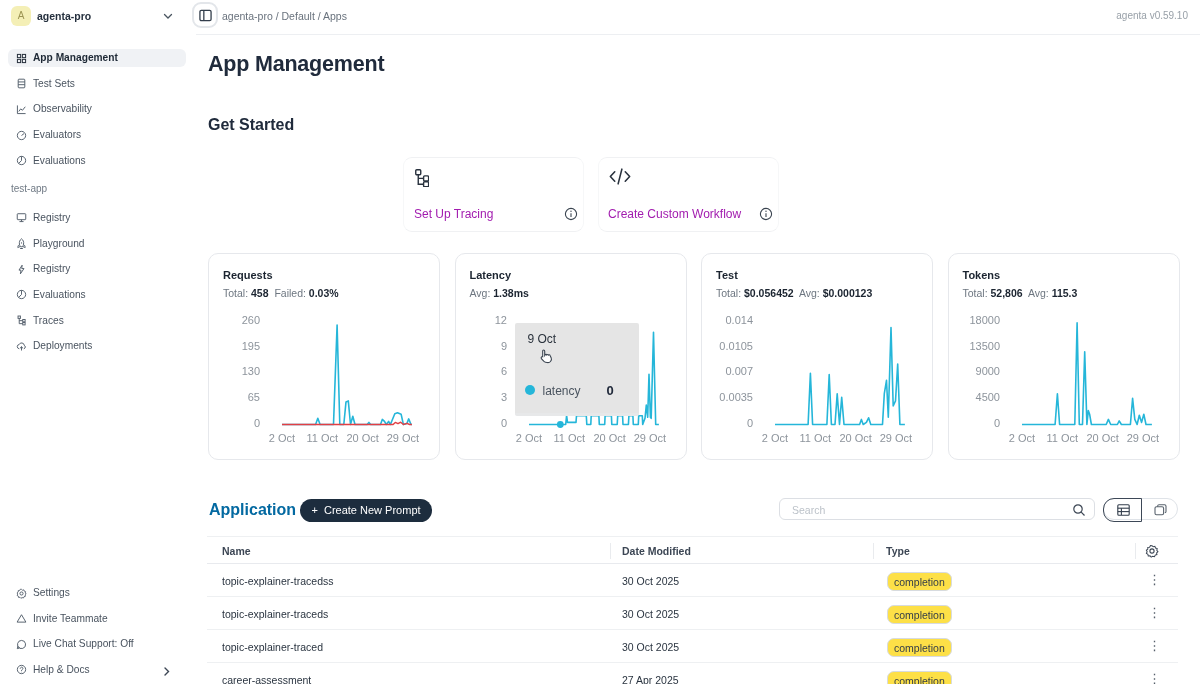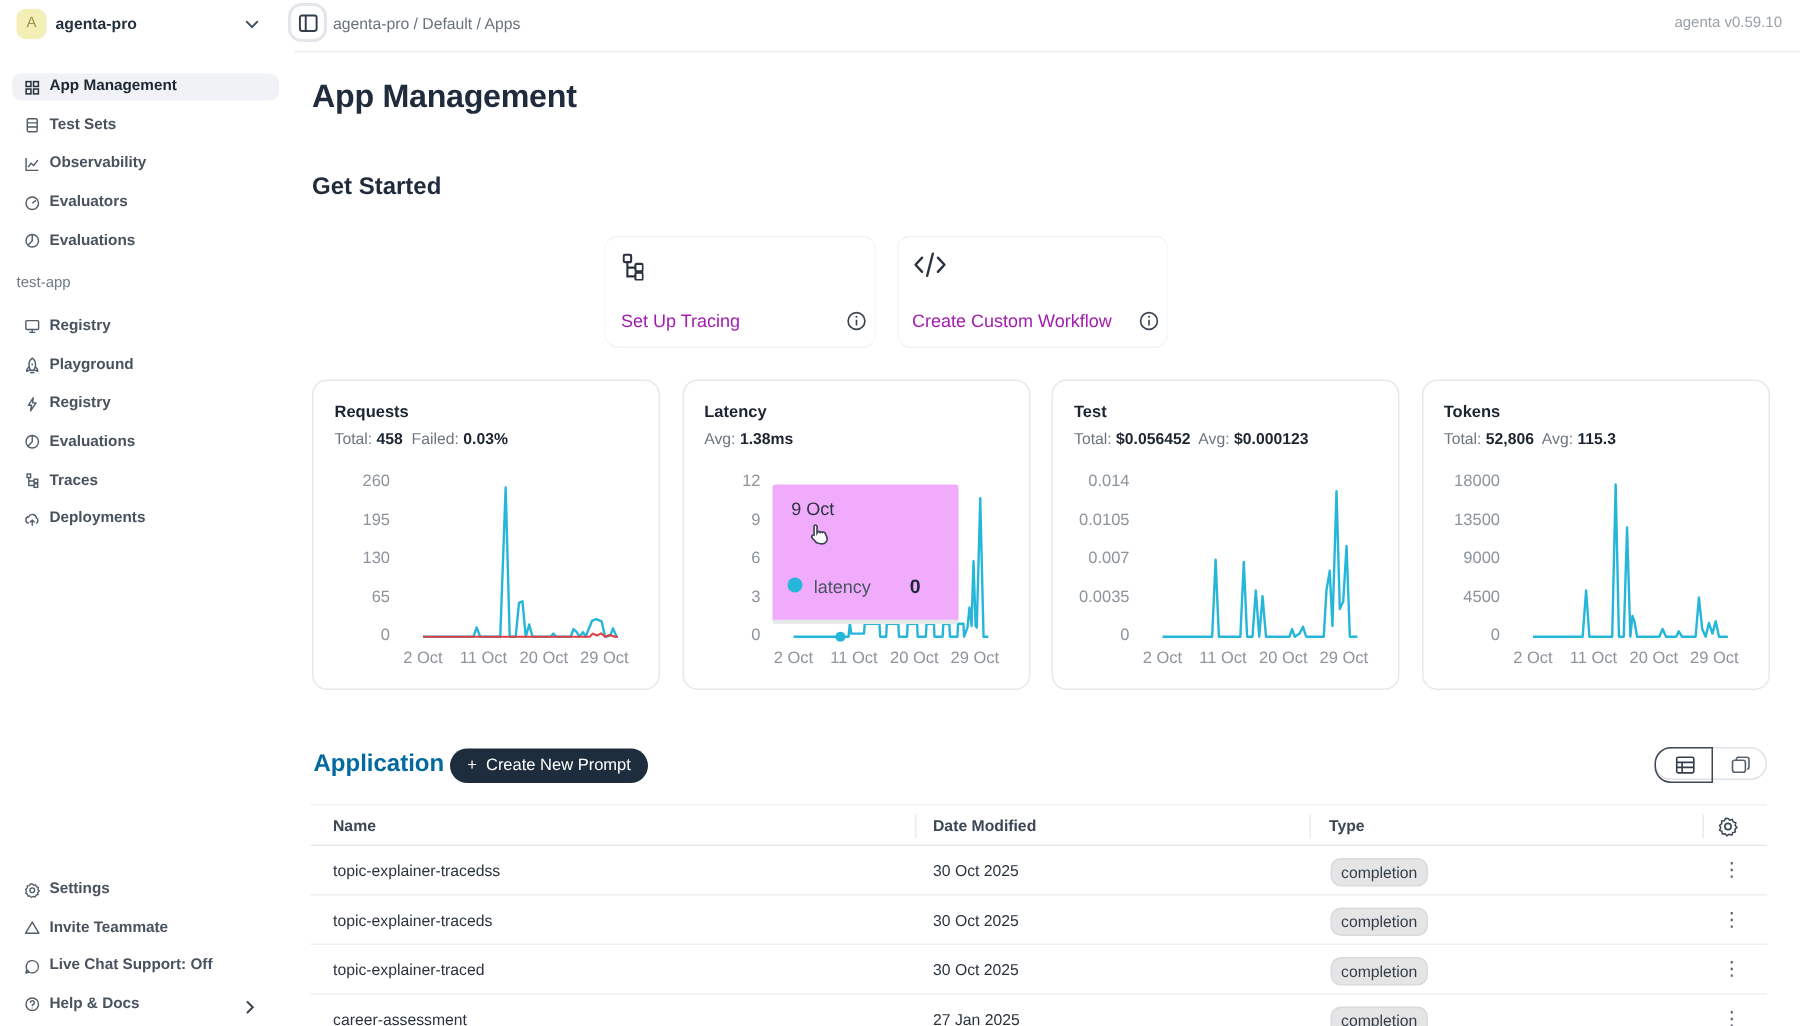--- a/index.html
+++ b/index.html
@@ -21,7 +21,7 @@
 #sidebar { position:absolute; left:0; top:34px; width:196px; height:650px; background:#fff; }
 .sitem { position:absolute; left:8px; width:178px; height:18px; border-radius:6px; }
 .sitem .ic { position:absolute; left:7.5px; top:3.5px; width:11px; height:11px; }
-.sitem .lb { position:absolute; left:25px; top:3px; font-size:10.2px; font-weight:700; color:#49535f; white-space:nowrap; }
+.sitem .lb { position:absolute; left:25px; top:3px; font-size:10.2px; font-weight:400; color:#49535f; white-space:nowrap; }
 .sitem.active { background:#f0f2f5; }
 .sitem.active .lb { color:#1d2835; font-weight:600; }
 .sgroup { position:absolute; left:11px; font-size:10px; color:#707a85; }

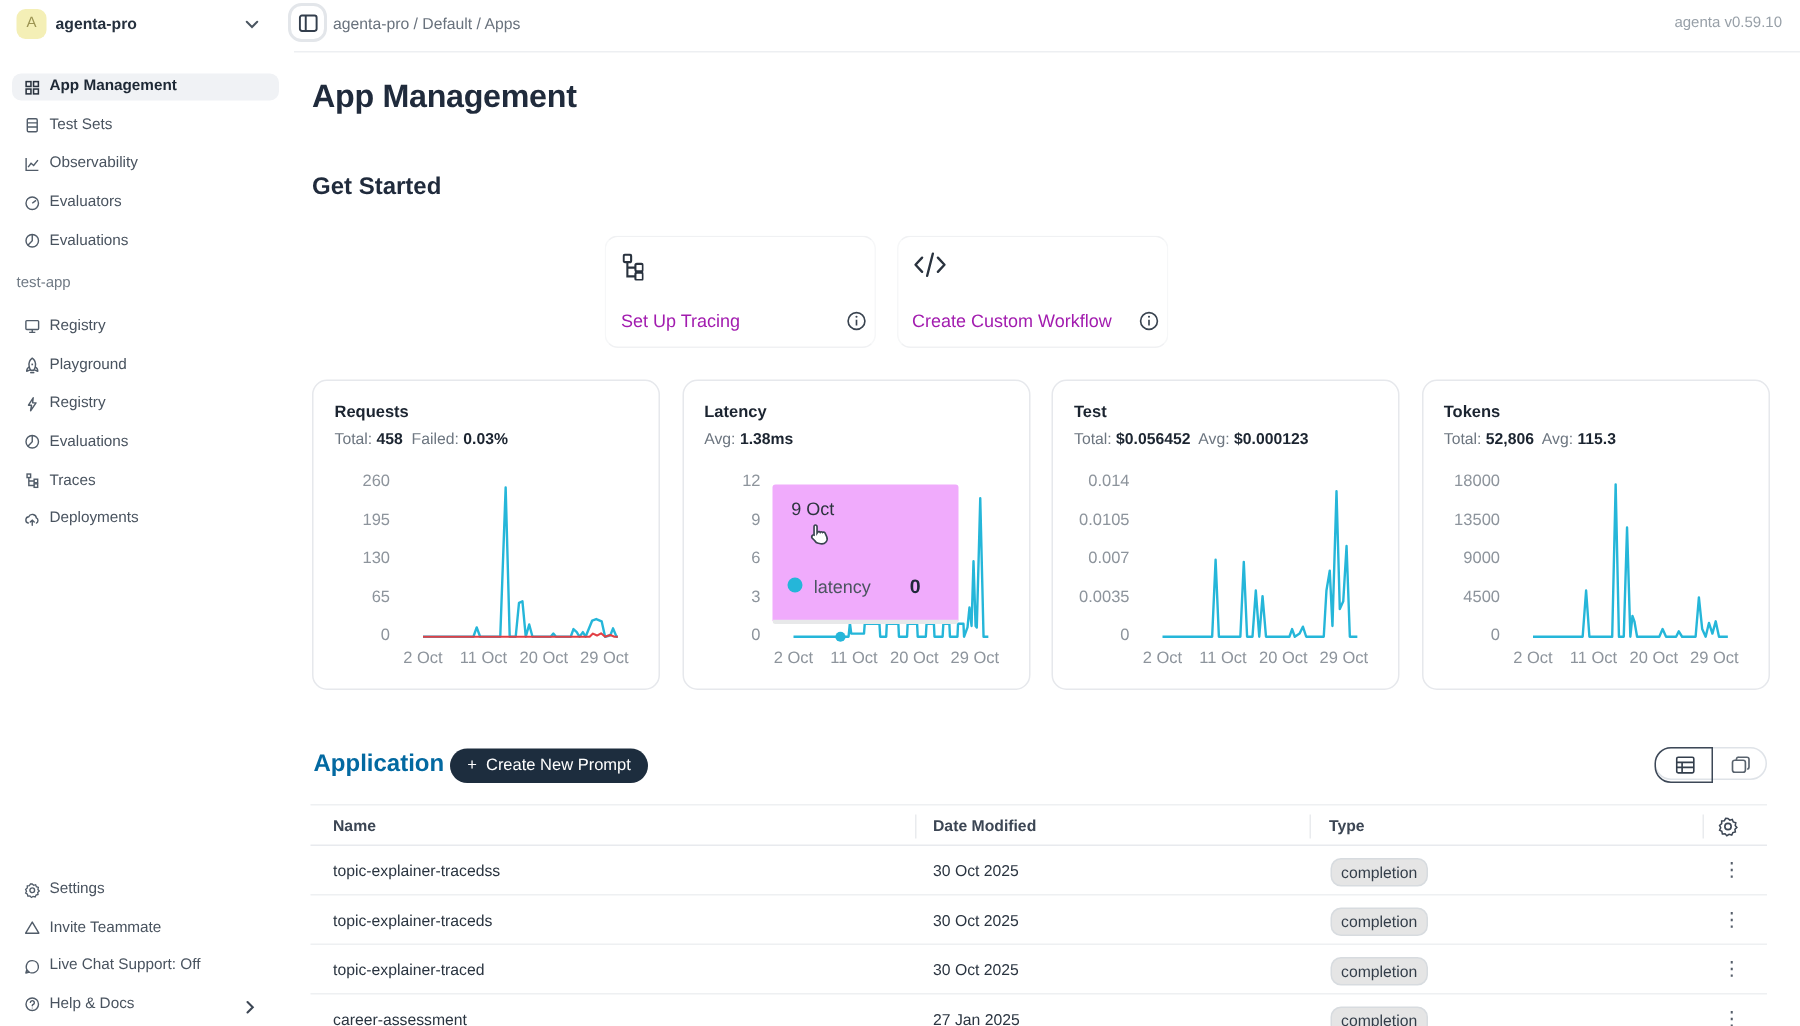--- a/index.html
+++ b/index.html
@@ -299,7 +299,7 @@
       <polyline fill="none" stroke="#25b6d9" stroke-width="1.6" stroke-linejoin="round" transform="translate(0,2.5)" points="65.0,117.0 96.3,117.0 101.7,117.0 102.6,107.8 103.5,114.9 112.0,114.9 112.5,108.3 122.3,108.3 122.8,117.0 126.8,117.0 127.2,108.3 134.9,108.3 135.3,117.0 140.7,117.0 141.1,108.3 147.4,108.3 147.8,117.0 153.2,117.0 153.7,108.3 158.6,108.3 159.0,117.0 164.4,117.0 164.9,108.3 168.9,108.3 169.3,117.0 174.3,117.0 174.7,108.3 178.3,108.3 178.7,117.0 181.0,110.8 182.3,97.5 183.7,109.8 185.0,66.7 186.4,109.8 187.2,110.8 189.5,24.7 191.7,117.0 194.9,117.0"></polyline>
       <circle cx="96.3" cy="119.5" r="3.4" fill="#25b6d9"></circle>
     </svg>
-    <div style="position:absolute;left:59px;top:69px;width:124px;height:93px;background:#f0abfc;border-bottom:3px solid #e7e8e9;border-radius:2px">
+    <div style="position:absolute;left:59px;top:69px;width:124px;height:93px;background:#e5e5e5;border-bottom:3px solid #e7e8e9;border-radius:2px">
       <div style="position:absolute;left:13px;top:9px;font-size:12px;color:#2b333d">9 Oct</div>
       <svg style="position:absolute;left:23px;top:25px" width="16" height="17" viewBox="0 0 16 16">
           <path d="M5.5 1.5 c0.8 0 1.2 0.5 1.2 1.2 V7 l0.4-0.6 c0.5-0.8 1.4-0.6 1.7 0 c0.3-0.5 1.2-0.6 1.6 0.1 c0.4-0.4 1.3-0.4 1.6 0.3 l1.2 2.6 c0.5 1.2 0.2 2.6-0.7 3.6 c-0.8 0.9-2.2 1.2-3.4 1 l-1.6-0.3 c-1-0.2-1.8-0.8-2.3-1.7 L3.4 10.2 c-0.4-0.7-0.2-1.5 0.4-1.9 c0.3-0.2 0.6-0.2 0.9-0.1 V2.7 c0-0.7 0.4-1.2 0.8-1.2 Z" fill="#fff" stroke="#3a4450" stroke-width="1.1"></path>

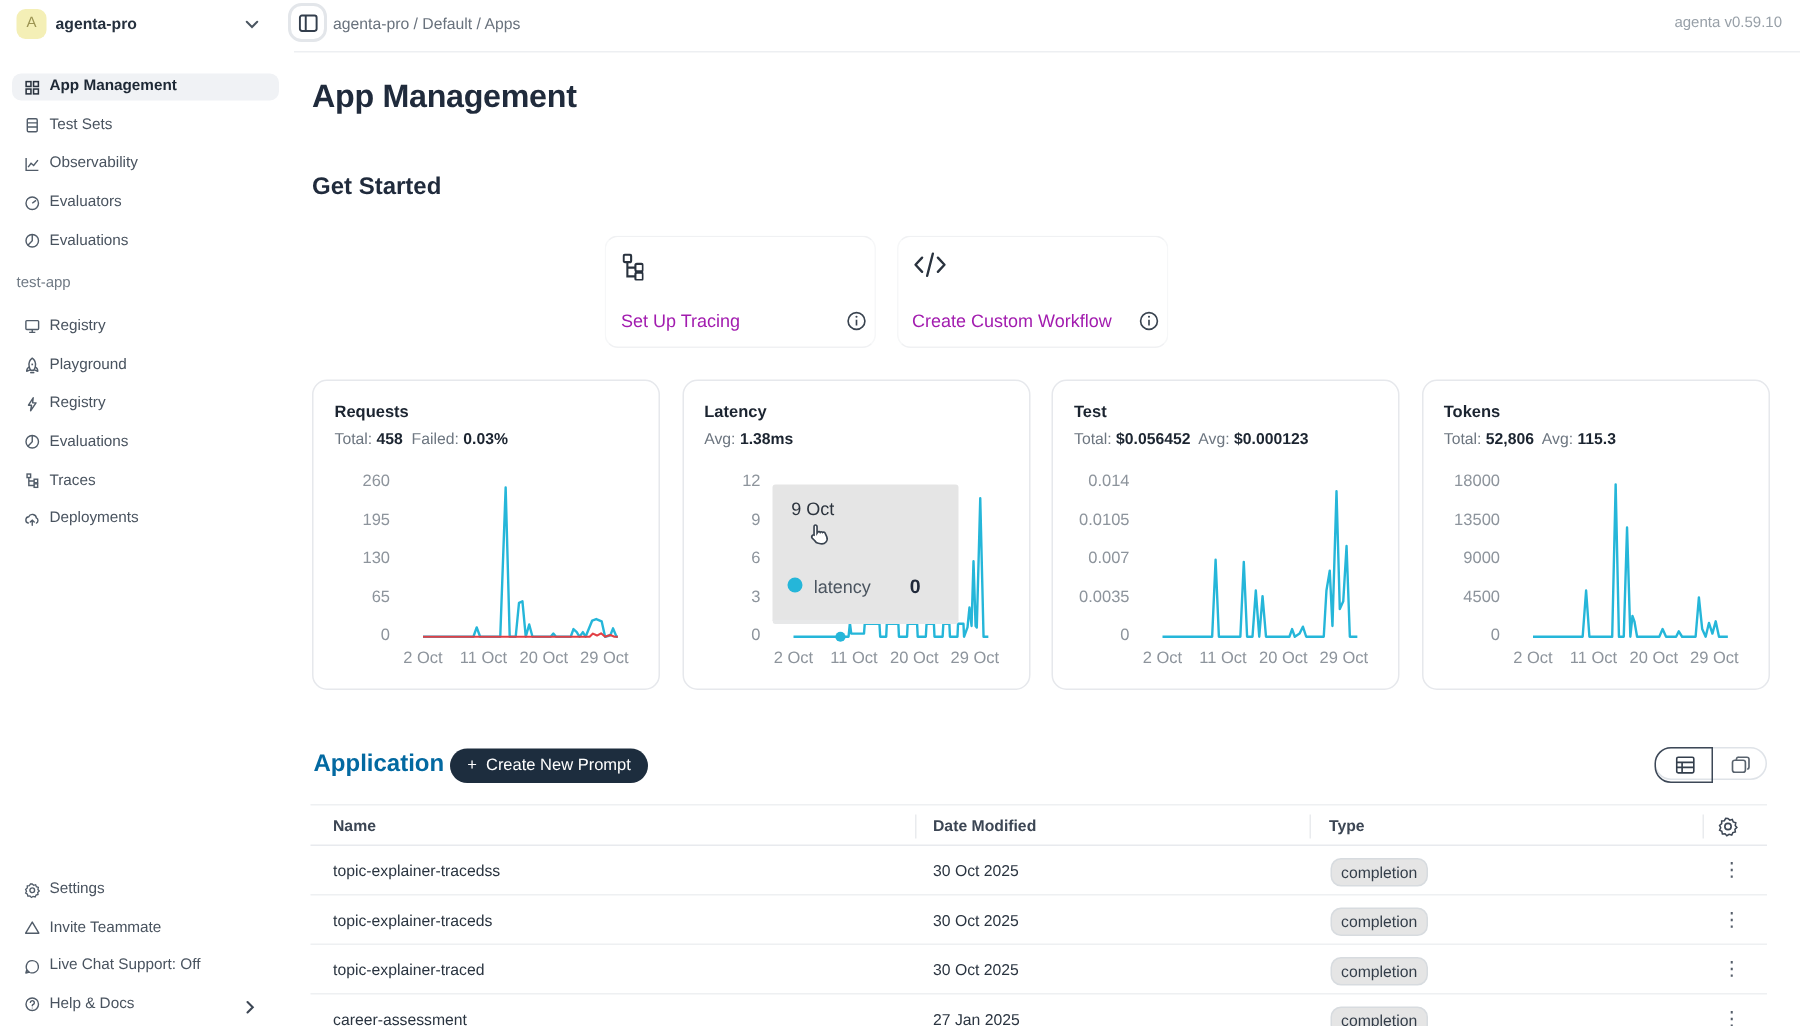--- a/index.html
+++ b/index.html
@@ -343,6 +343,15 @@
   </div>
   <div id="apptitle">Application</div>
   <div id="newprompt">+&nbsp; Create New Prompt</div>
+  <div id="search">
+      <span>Search</span>
+    <svg width="14" height="14" viewBox="0 0 14 14">
+        <g fill="none" stroke="#3c4654" stroke-width="1.2">
+          <circle cx="6" cy="6" r="4.2"></circle>
+          <line x1="9.2" y1="9.2" x2="12.5" y2="12.5"></line>
+        </g>
+      </svg>
+  </div>
   <div id="toggles">
     <div id="tleft"></div>
     <svg style="position:absolute;left:13px;top:5px" width="13" height="12" viewBox="0 0 13 12">

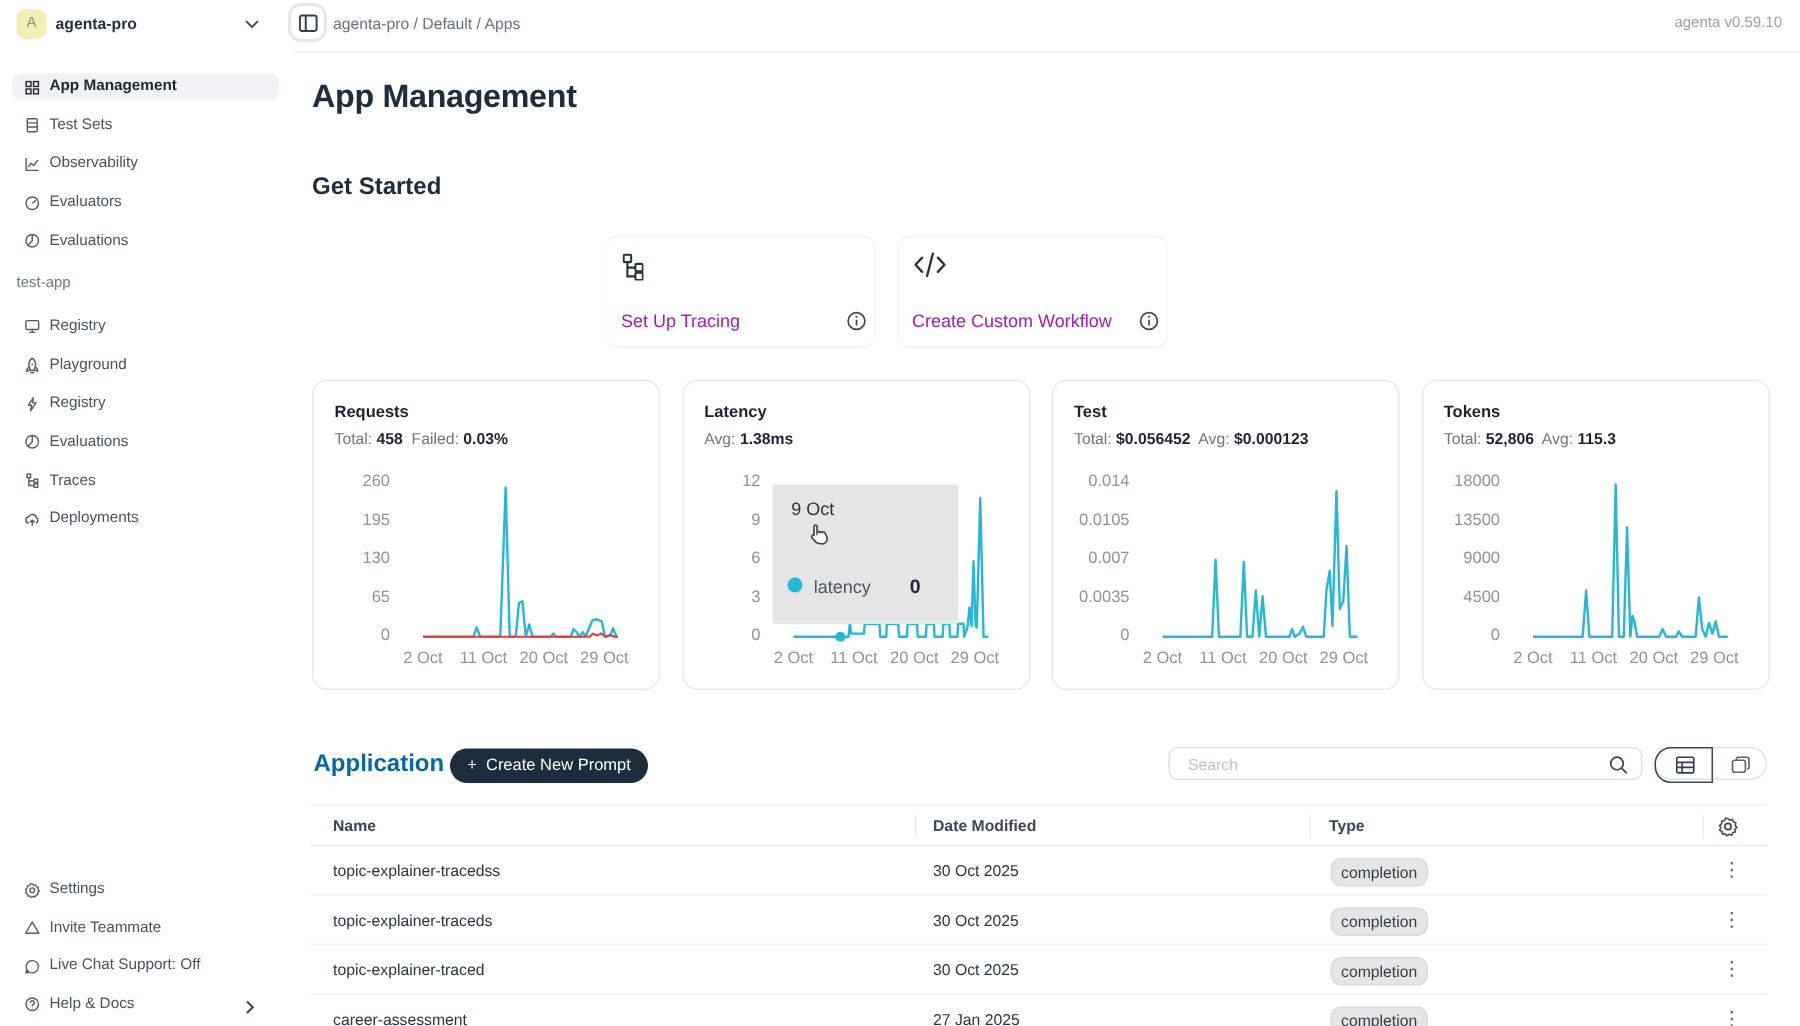--- a/index.html
+++ b/index.html
@@ -61,7 +61,7 @@
 .trow .name { position:absolute; left:15px; top:10.5px; font-size:10.5px; color:#2a3440; }
 .trow .date { position:absolute; left:415px; top:10.5px; font-size:10.5px; color:#2a3440; }
 .pill { position:absolute; left:680px; top:7.5px; height:19px; padding:0 6px; border:1px solid #d7dbdf; border-radius:7px;
-  font-size:10.5px; color:#333d49; line-height:18px; background:#e5e5e5; }
+  font-size:10.5px; color:#333d49; line-height:18px; background:#fde047; }
 .dots { position:absolute; left:941px; top:8px; font-size:13px; color:#555e6a; text-align:center; width:10px; }
 </style>
 </head>

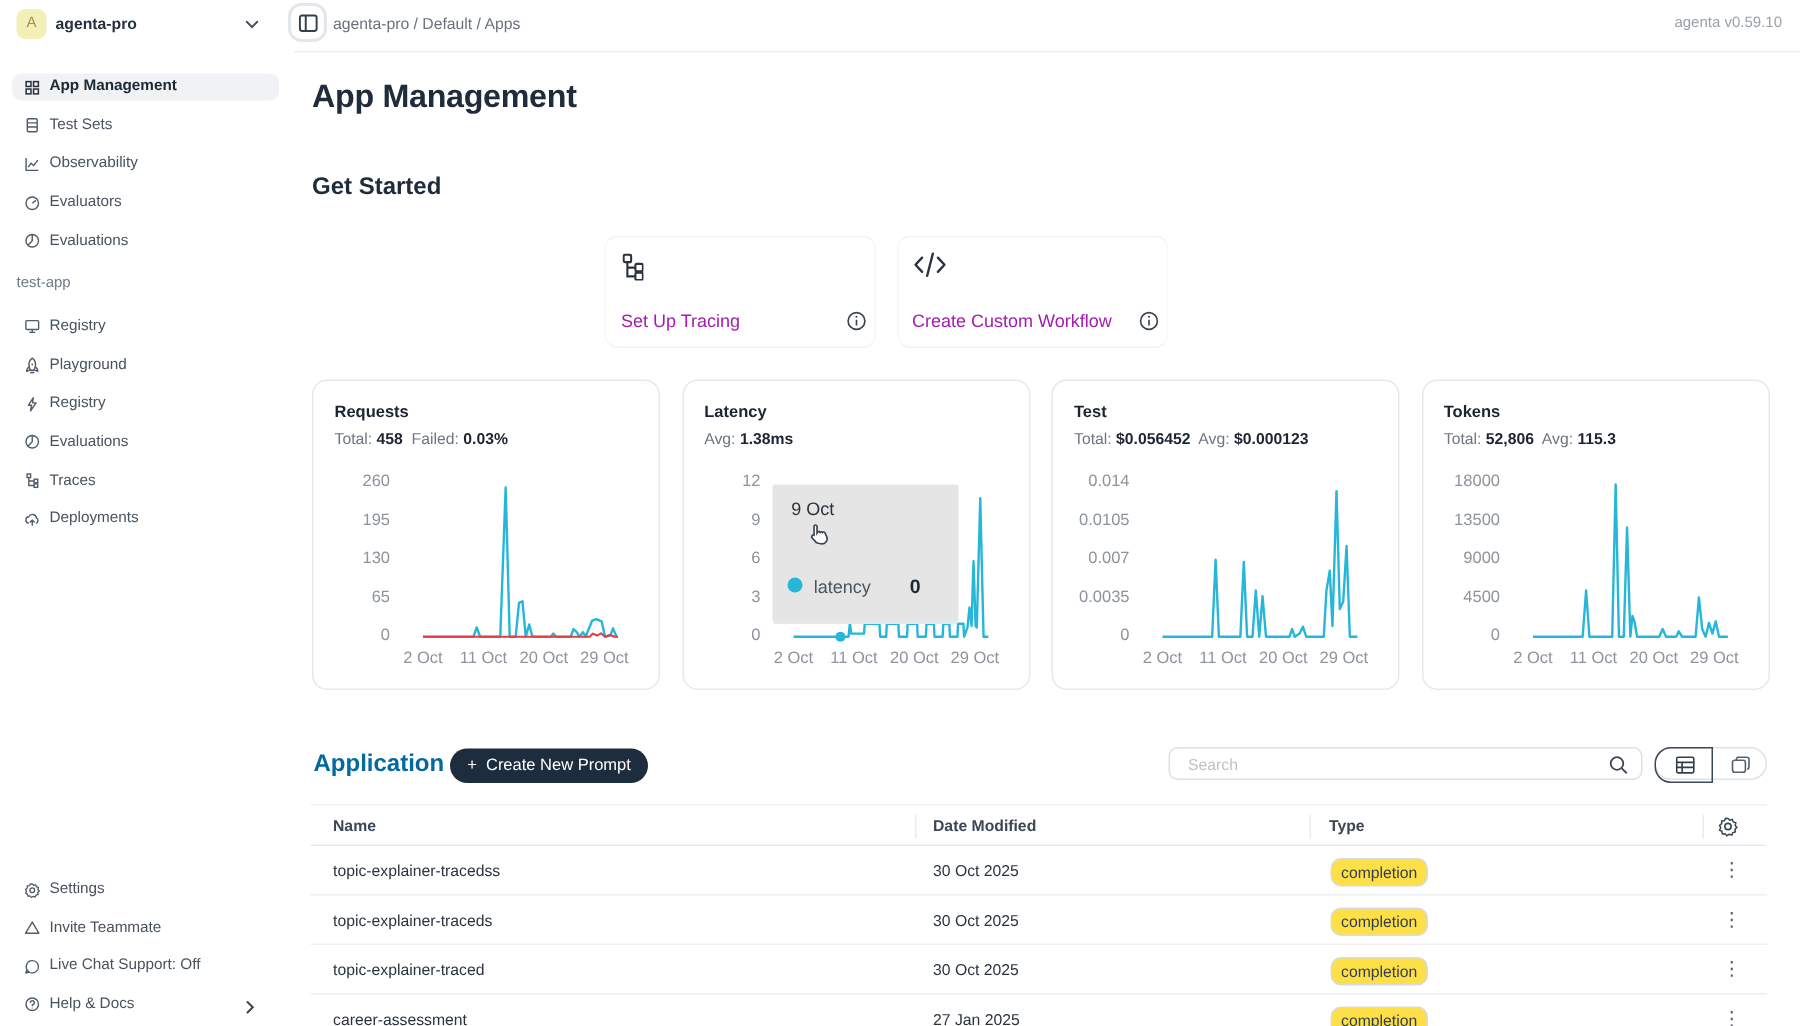--- a/index.html
+++ b/index.html
@@ -404,7 +404,7 @@
       </div>
     <div class="trow" style="top:127px">
         <div class="name">career-assessment</div>
-        <div class="date">27 Jan 2025</div>
+        <div class="date">27 Apr 2025</div>
         <div class="pill">completion</div>
         <div class="dots">⋮</div>
       </div>

